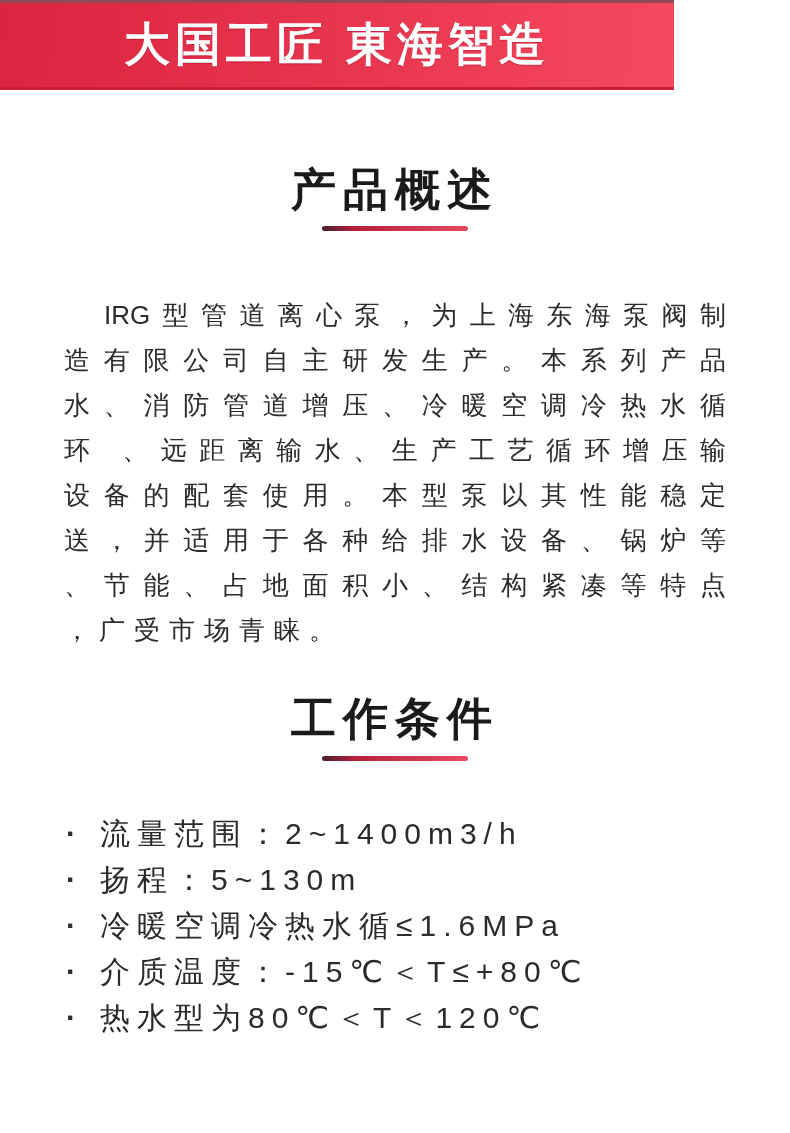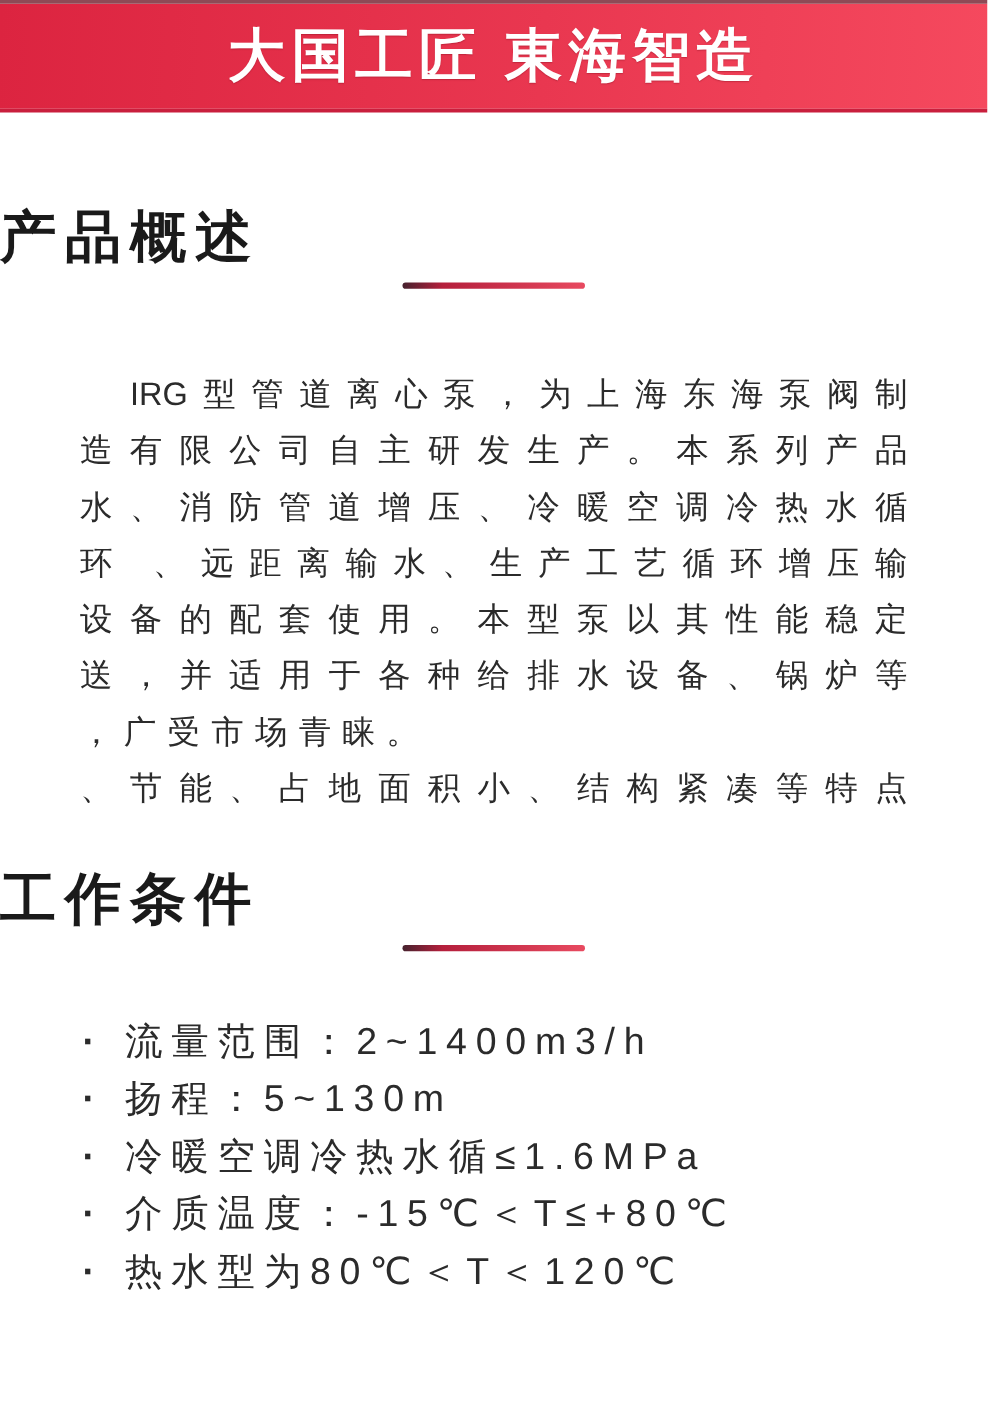--- a/index.html
+++ b/index.html
@@ -25,7 +25,7 @@
   }
   
   .banner{
-    width:790px;height:90px;
+    width:674px;height:90px;
     background:linear-gradient(93deg,var(--banner-red-left) 0%,#e93750 55%,var(--banner-red-right) 100%);
     border-top:3px solid var(--banner-edge-top);
     border-bottom:3px solid var(--banner-edge-bottom);

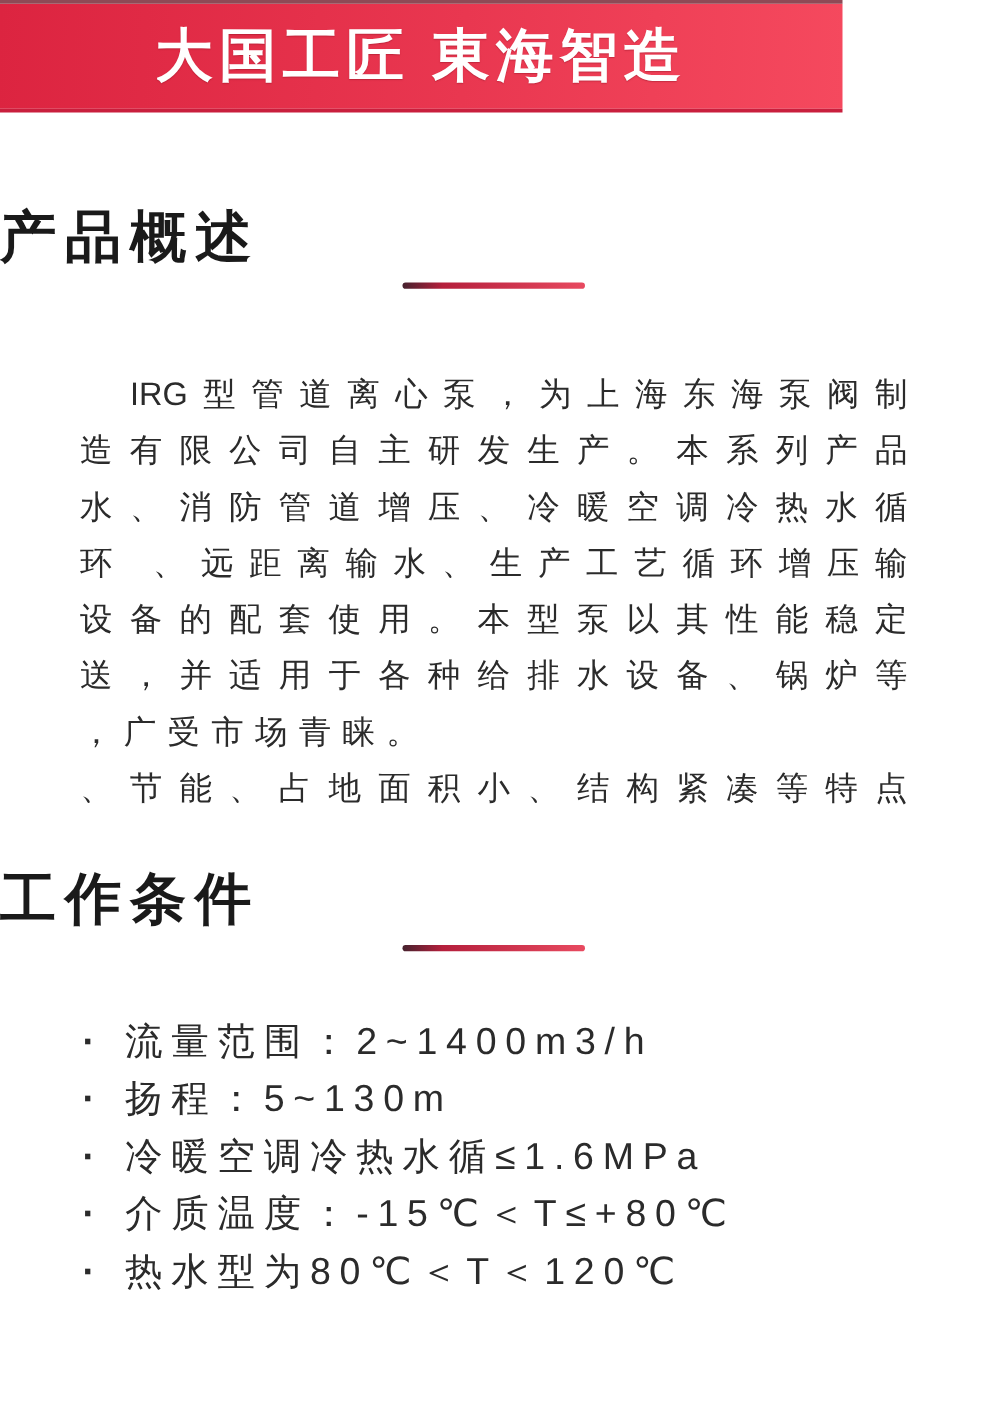--- a/index.html
+++ b/index.html
@@ -41,7 +41,7 @@
   }
   
   .section-title{
-    text-align:left;
+    text-align:center;
     color:var(--title-text);
     font-size:45px;
     font-weight:700;

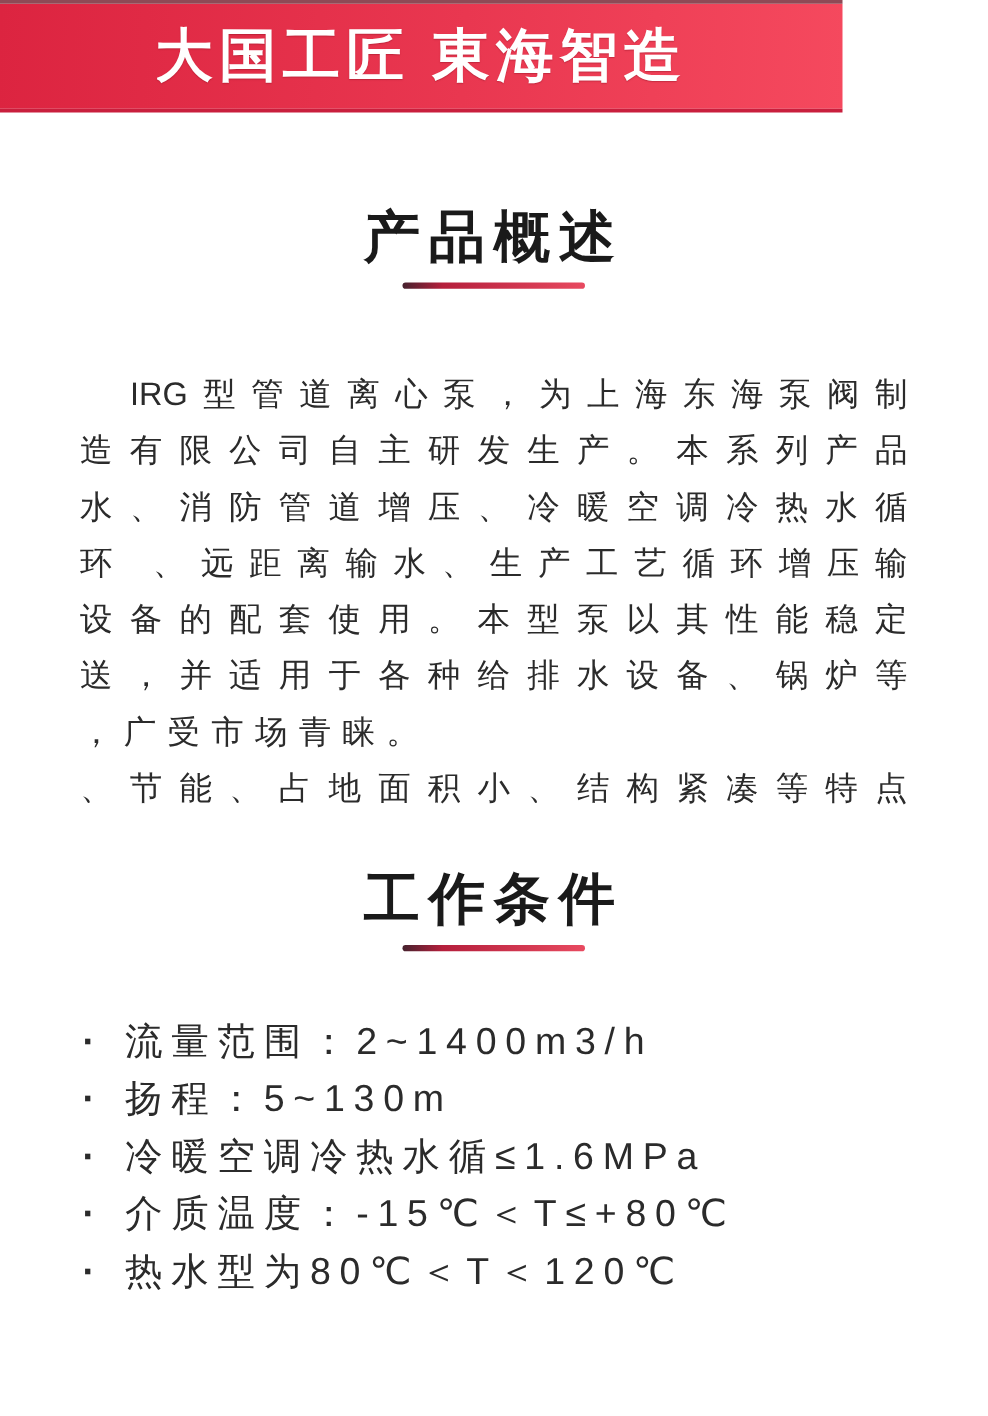--- a/index.html
+++ b/index.html
@@ -116,8 +116,8 @@
     <div class="para-line">环 、远距离输水、生产工艺循环增压输</div>
     <div class="para-line">设备的配套使用。本型泵以其性能稳定</div>
     <div class="para-line">送，并适用于各种给排水设备、锅炉等</div>
+    <div class="para-line">、节能、占地面积小、结构紧凑等特点</div>
     <div class="para-line last">，广受市场青睐。</div>
-    <div class="para-line">、节能、占地面积小、结构紧凑等特点</div>
   </div>
 </section>
 

